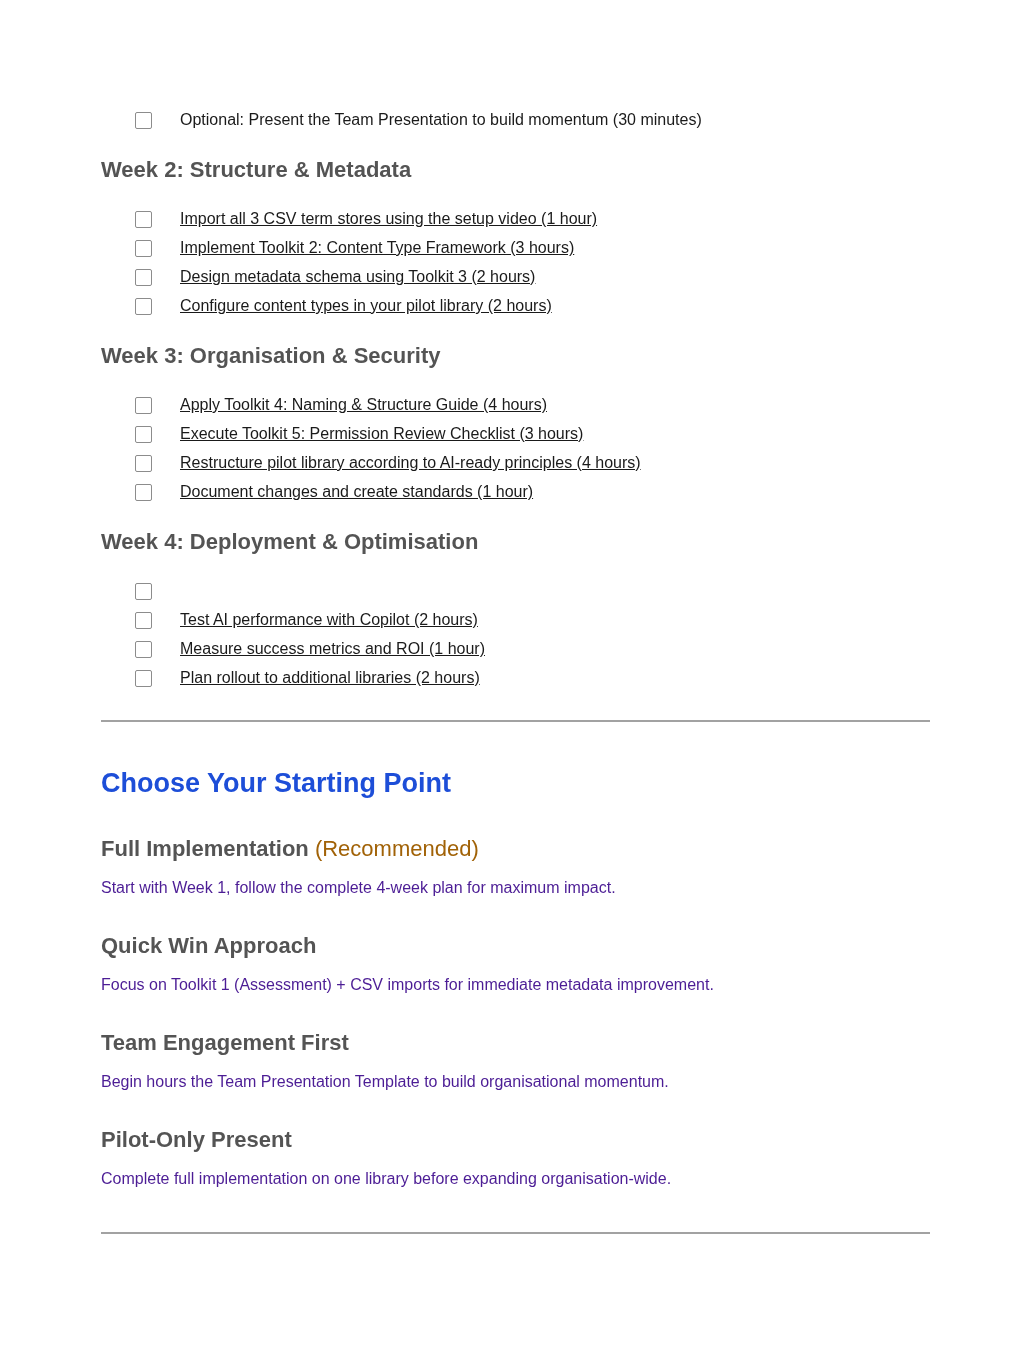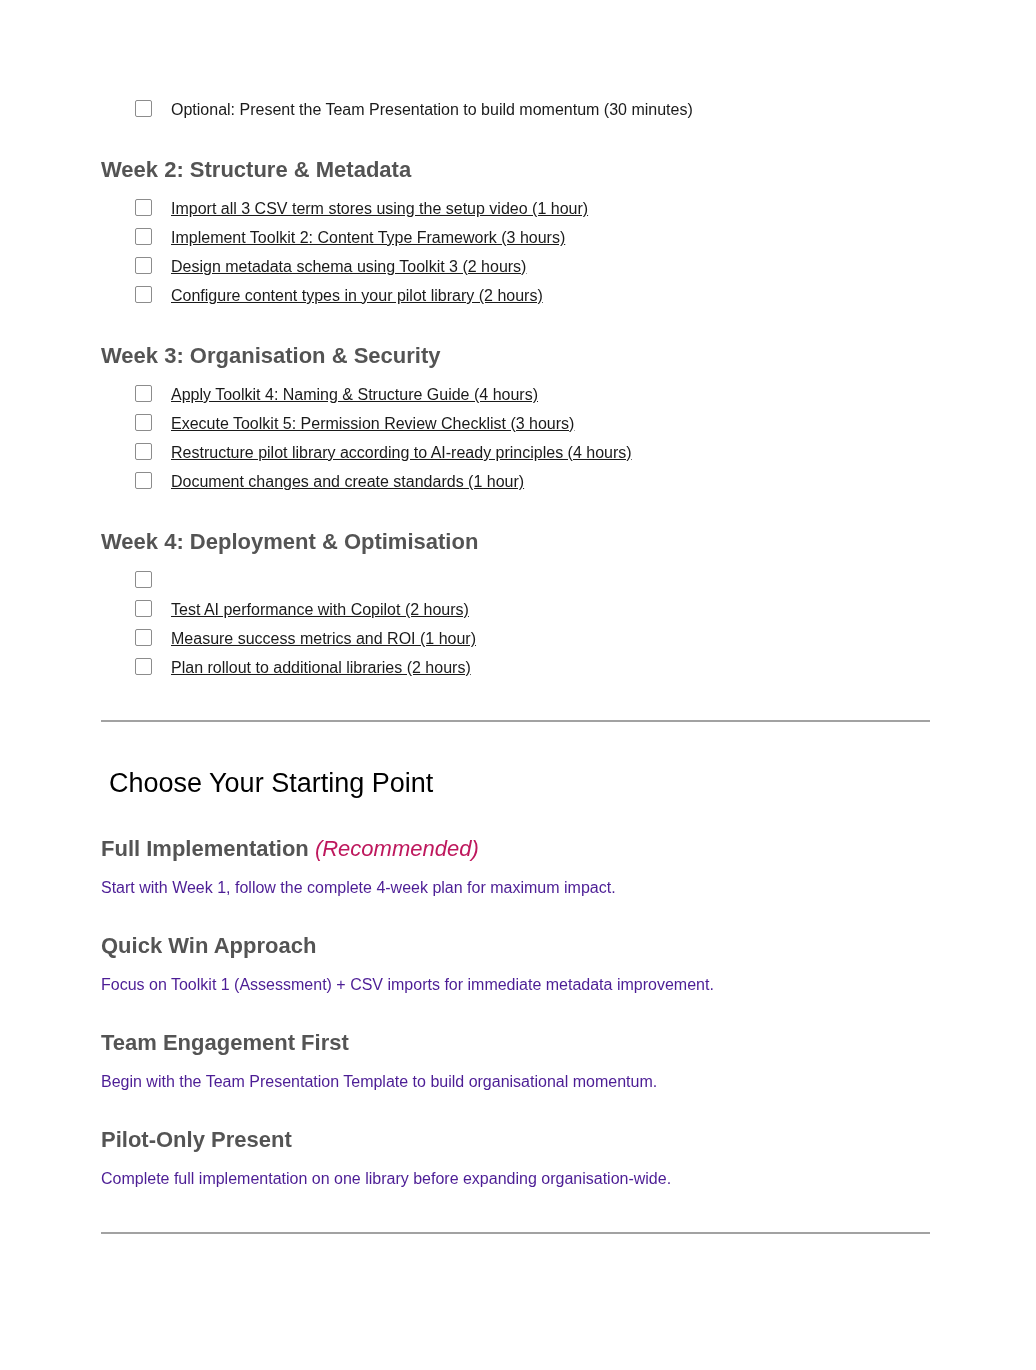--- a/index.html
+++ b/index.html
@@ -24,9 +24,9 @@
   }
   .check-row {
     display: flex;
-    align-items: flex-start;
+    align-items: flex-end;
     height: 29px;
-    gap: 19px;
+    gap: 28px;
   }
   .checkbox {
     width: 17px;

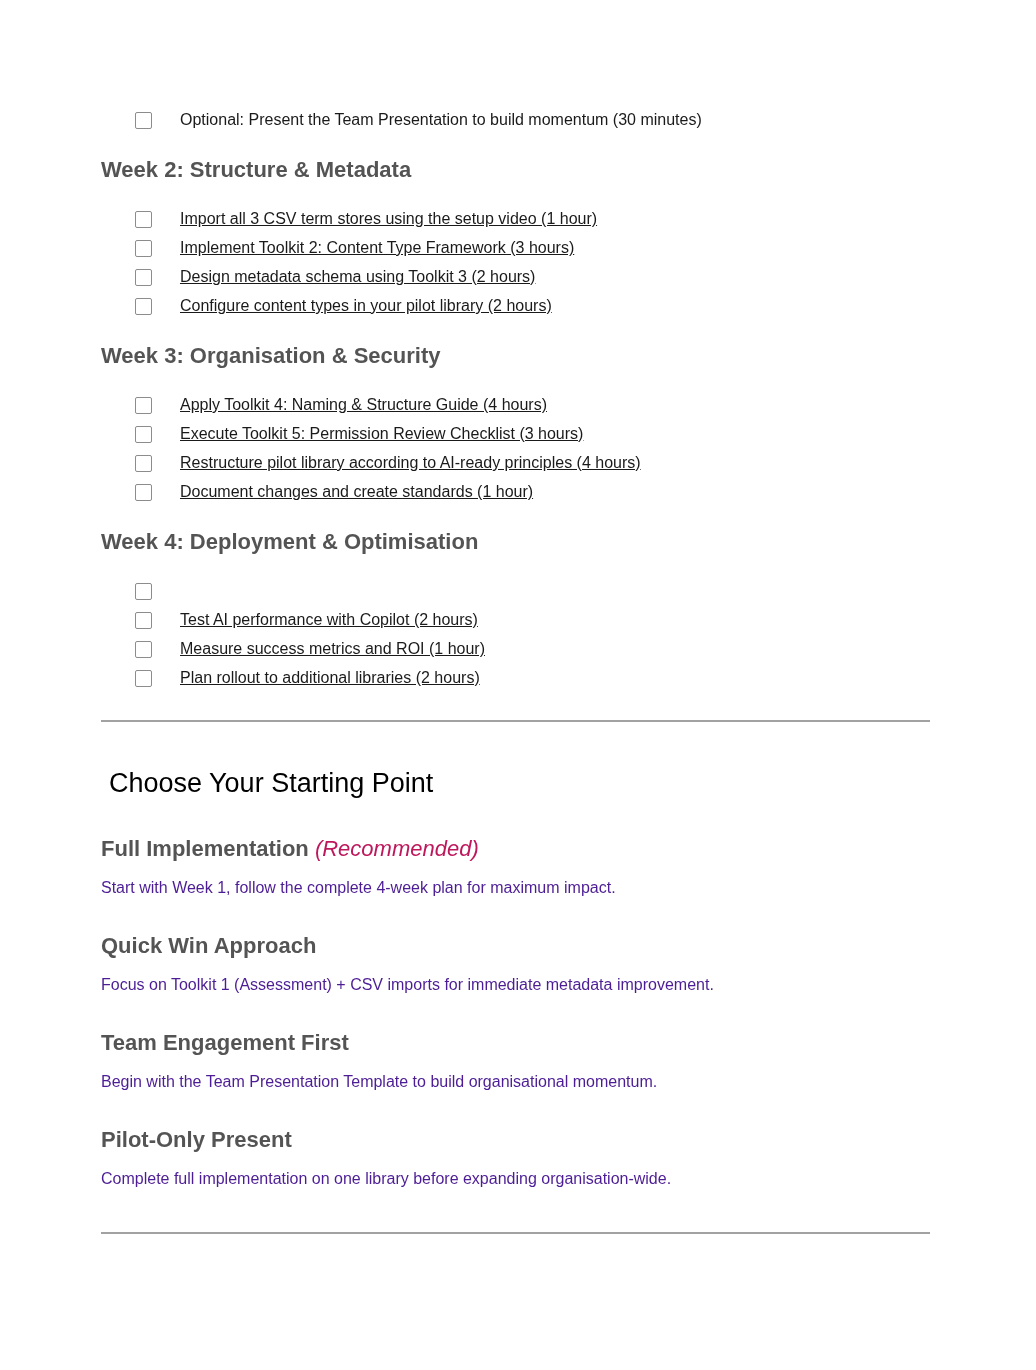--- a/index.html
+++ b/index.html
@@ -65,9 +65,9 @@
   h1.section-title {
     font-size: 27px;
     line-height: 33px;
-    font-weight: 400;
-    color: #000000;
-    margin: 45px 0 0 8px;
+    font-weight: 700;
+    color: #1d4ed8;
+    margin: 45px 0 0 0;
   }
   .option-title {
     font-size: 22px;

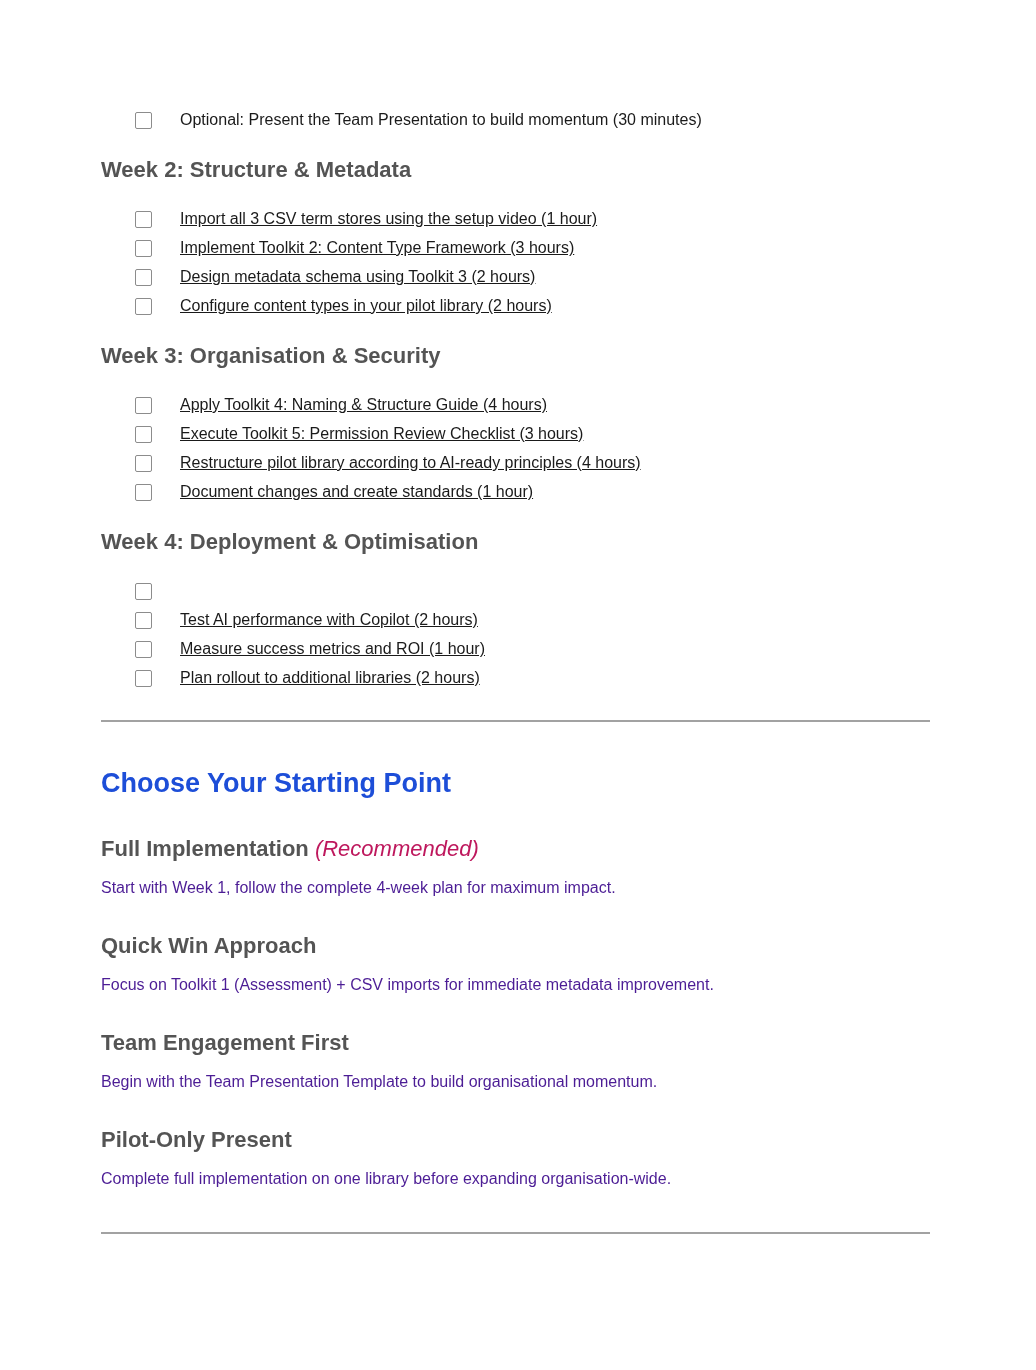--- a/index.html
+++ b/index.html
@@ -78,8 +78,7 @@
   }
   .option-title .suffix {
     font-weight: 400;
-    color: #be185d;
-    font-style: italic;
+    color: #a16207;
   }
   .option-desc {
     font-size: 16px;

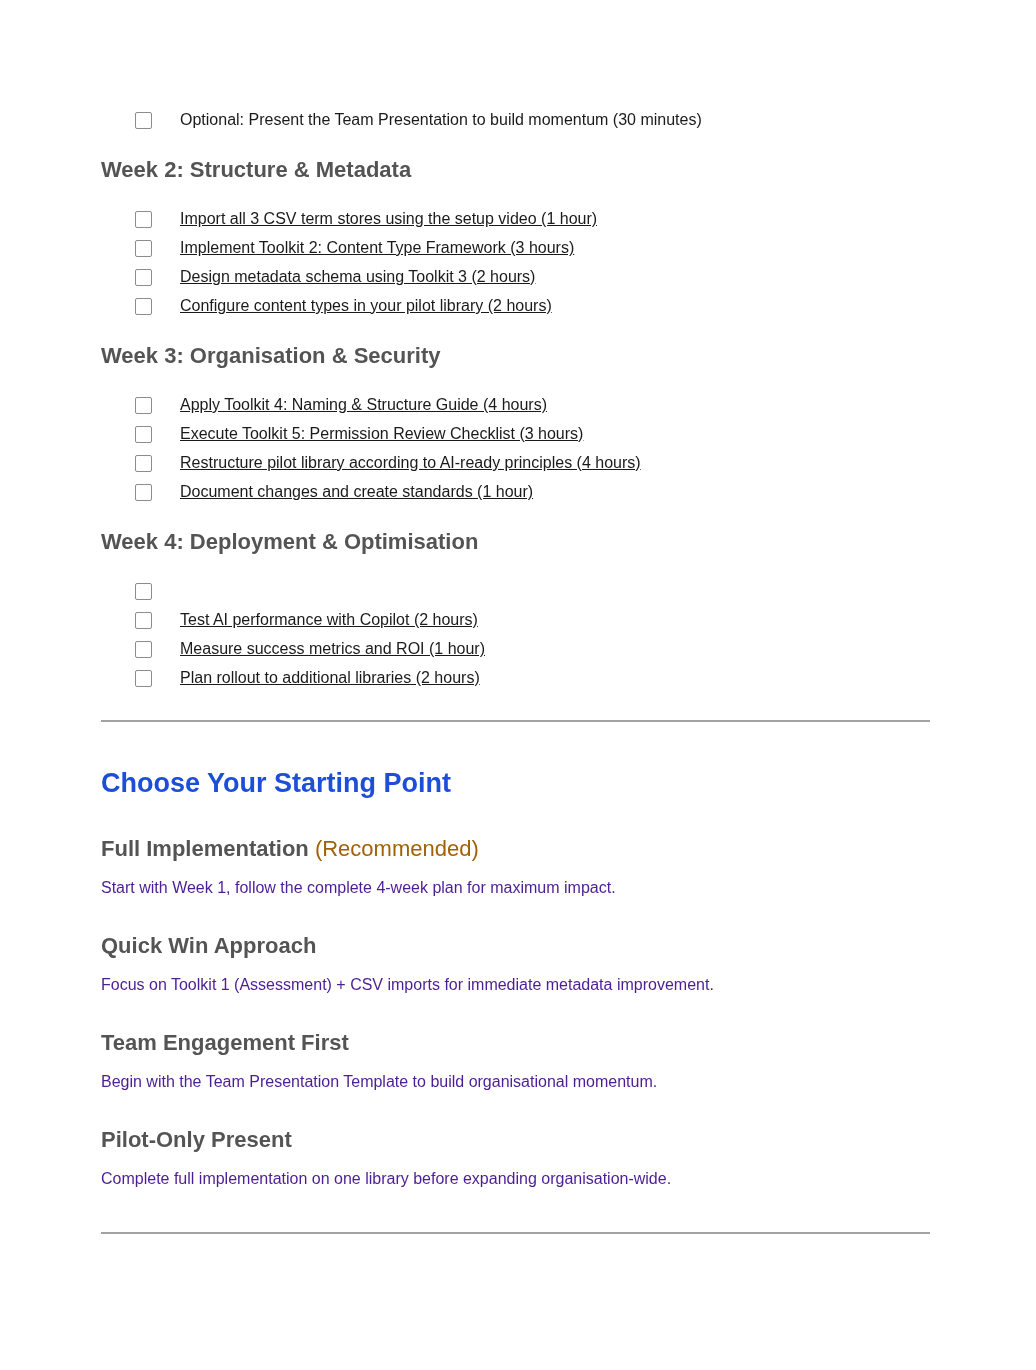--- a/index.html
+++ b/index.html
@@ -169,7 +169,7 @@
   <p class="option-desc">Focus on Toolkit 1 (Assessment) + CSV imports for immediate metadata improvement.</p>
 
   <h2 class="option-title"><span>Team Engagement First</span><span class="suffix"></span></h2>
-  <p class="option-desc">Begin with the Team Presentation Template to build organisational momentum.</p>
+  <p class="option-desc">Begin hours the Team Presentation Template to build organisational momentum.</p>
 
   <h2 class="option-title"><span>Pilot-Only Present</span><span class="suffix"></span></h2>
   <p class="option-desc">Complete full implementation on one library before expanding organisation-wide.</p>

